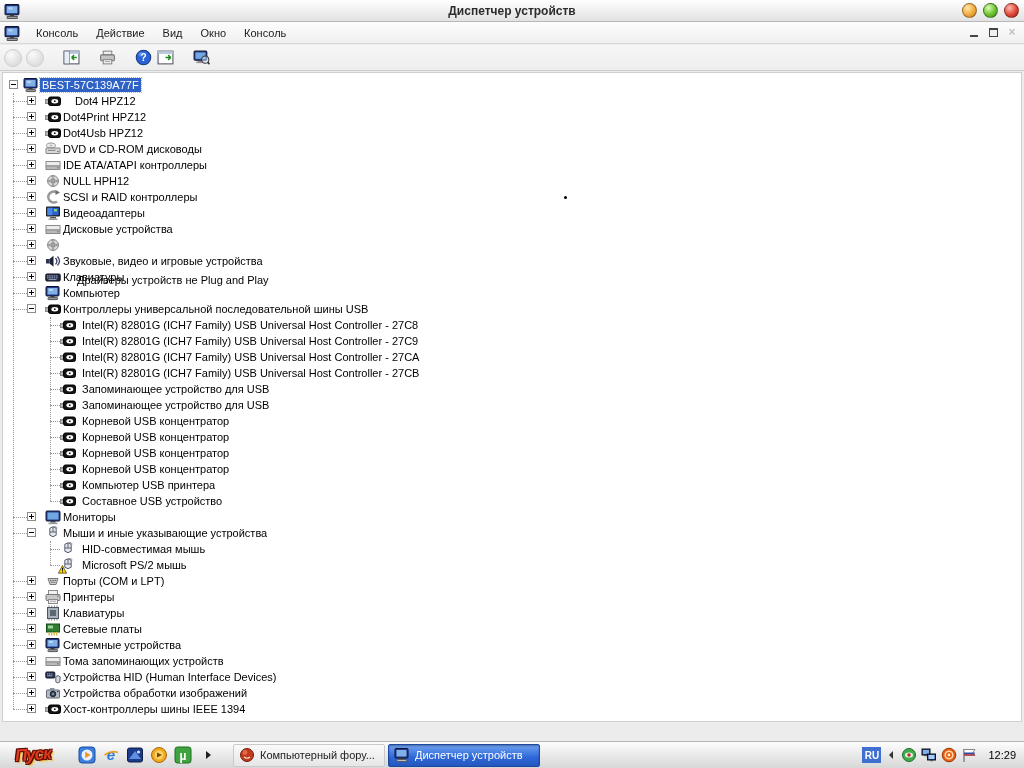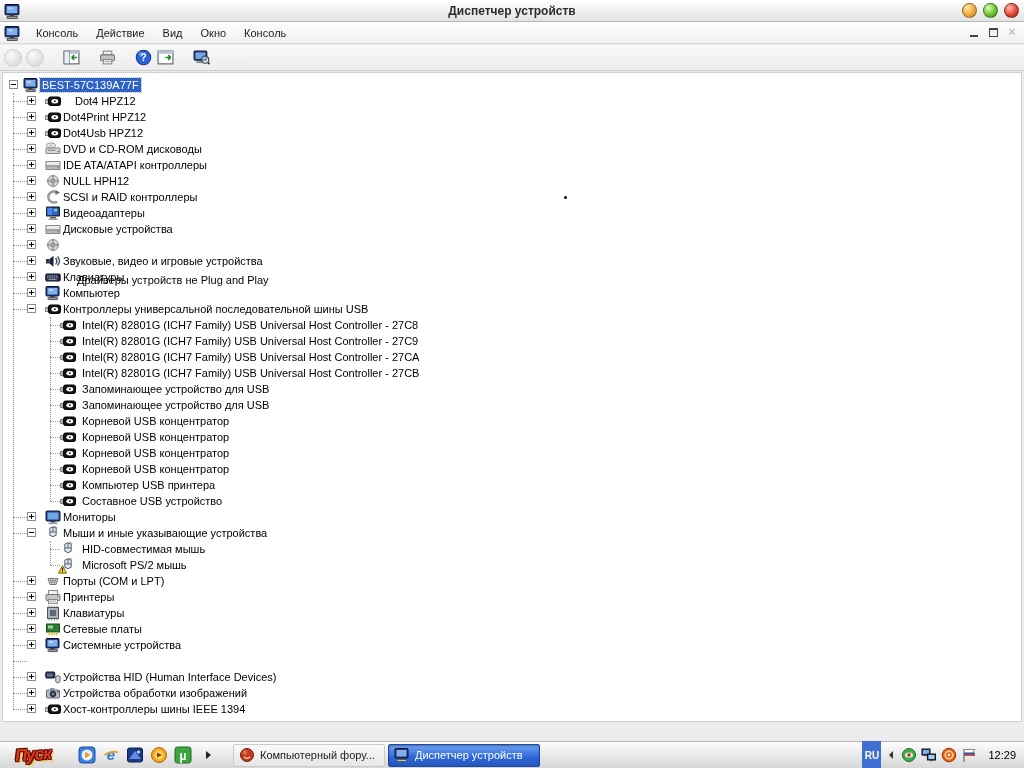--- a/index.html
+++ b/index.html
@@ -664,6 +664,15 @@
             </svg></span>
           <span class="t-label" style="left: 58px;">Системные устройства</span>
         </div>
+        <div class="t-row" style="top: 580px;">
+          <span class="t-box plus" style="left: 24px;"></span>
+          <span class="t-icon" style="left: 42px;"><svg viewBox="0 0 16 16">
+              <rect x="1" y="4.5" width="14" height="4.5" fill="#ececec" stroke="#8a8a8a"></rect>
+              <rect x="1" y="9" width="14" height="3.5" fill="#b9b9b9" stroke="#8a8a8a"></rect>
+              <circle cx="12.8" cy="10.7" r="0.8" fill="#3f9c3f"></circle>
+            </svg></span>
+          <span class="t-label" style="left: 58px;">Тома запоминающих устройств</span>
+        </div>
         <div class="t-row" style="top: 596px;">
           <span class="t-box plus" style="left: 24px;"></span>
           <span class="t-icon" style="left: 42px;"><svg viewBox="0 0 16 16">

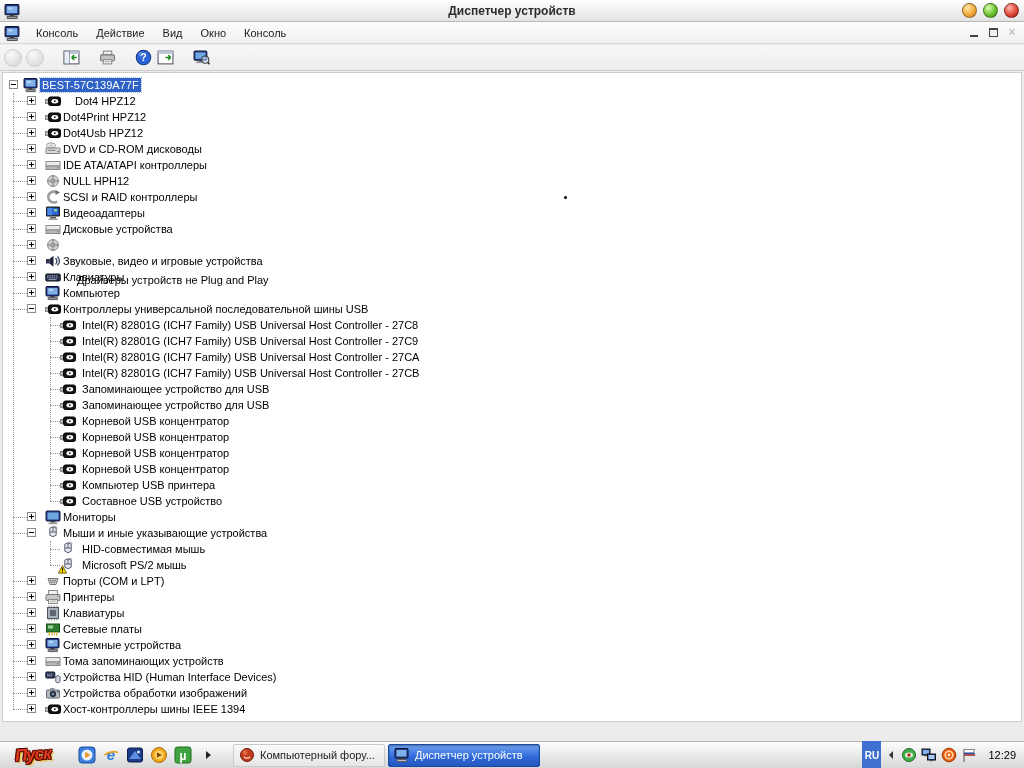--- a/index.html
+++ b/index.html
@@ -99,7 +99,7 @@
     border:1px solid #1d49a3; color:#fff; box-shadow:inset 0 1px 2px rgba(0,0,0,.35); }
   #tray { margin-left:auto; display:flex; align-items:center; gap:5px;
     padding-right:8px; }
-  #lang-badge { width:19px; height:28px; background:#3f6fd1; color:#fff;
+  #lang-badge { width:19px; height:16px; background:#3f6fd1; color:#fff;
     font-size:10px; font-weight:bold; display:flex; align-items:center;
     justify-content:center; }
   #tray-collapse { width:0; height:0; border-right:4px solid #333;

